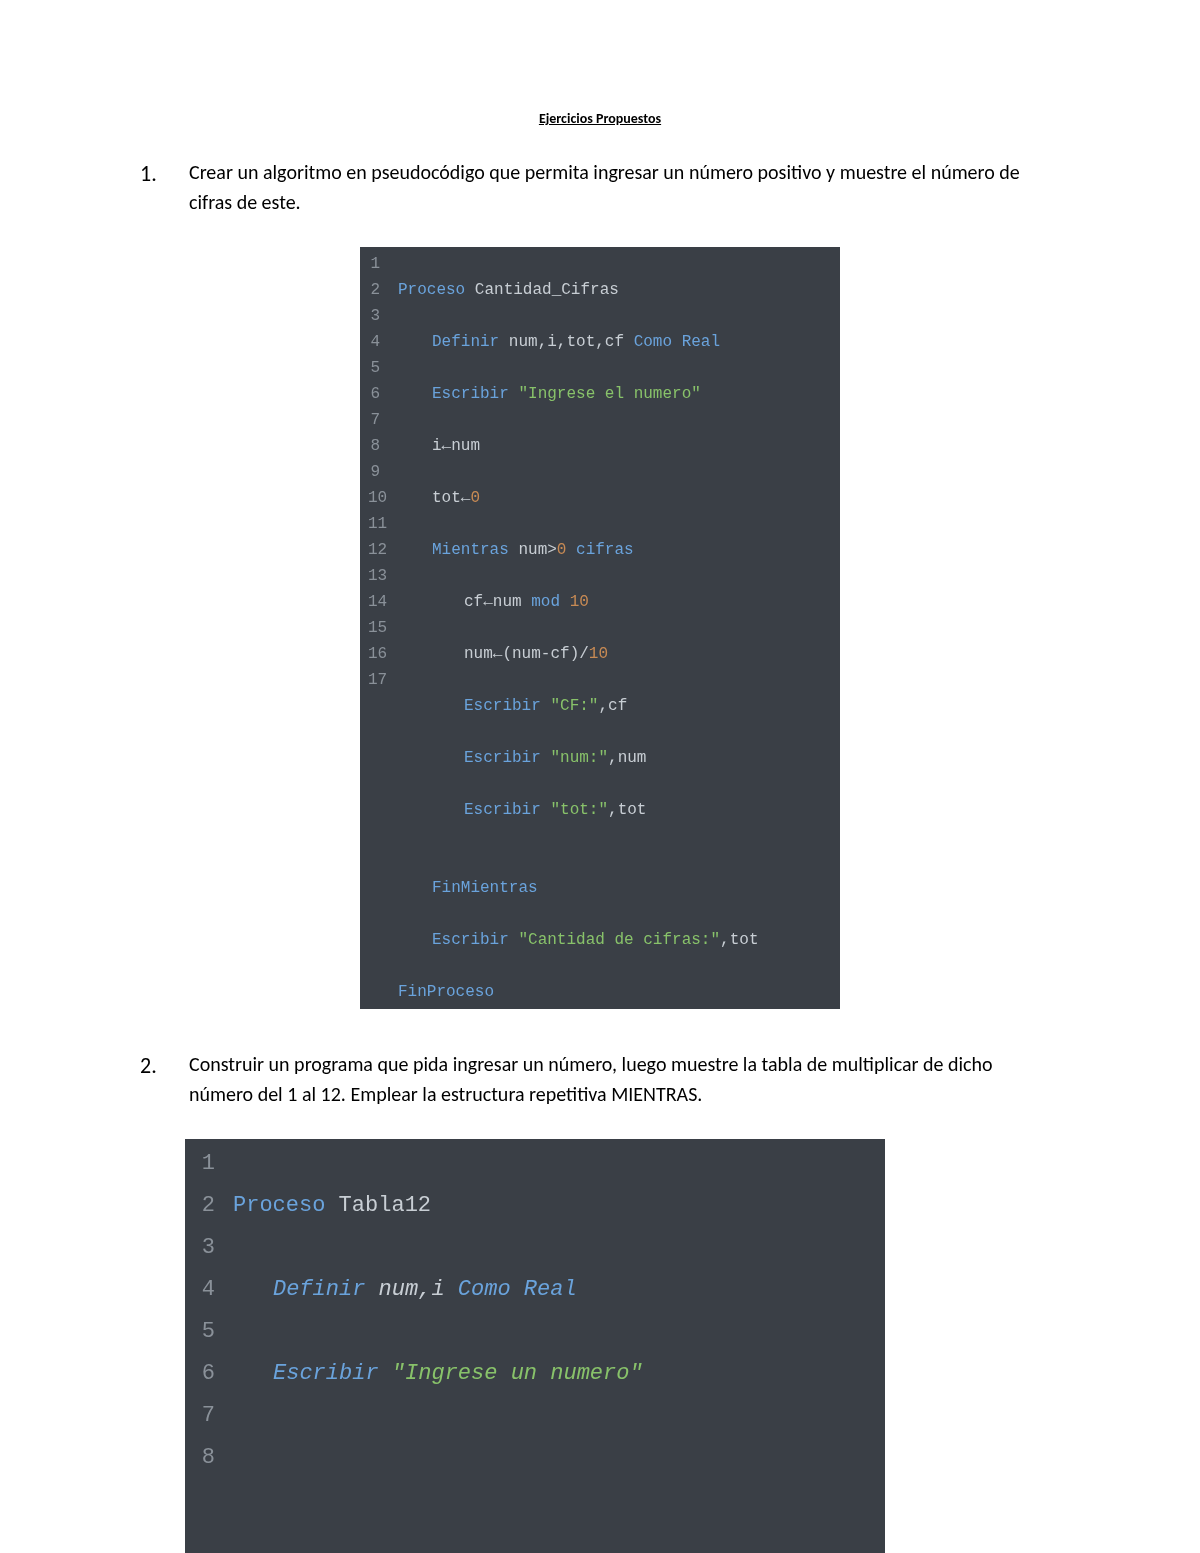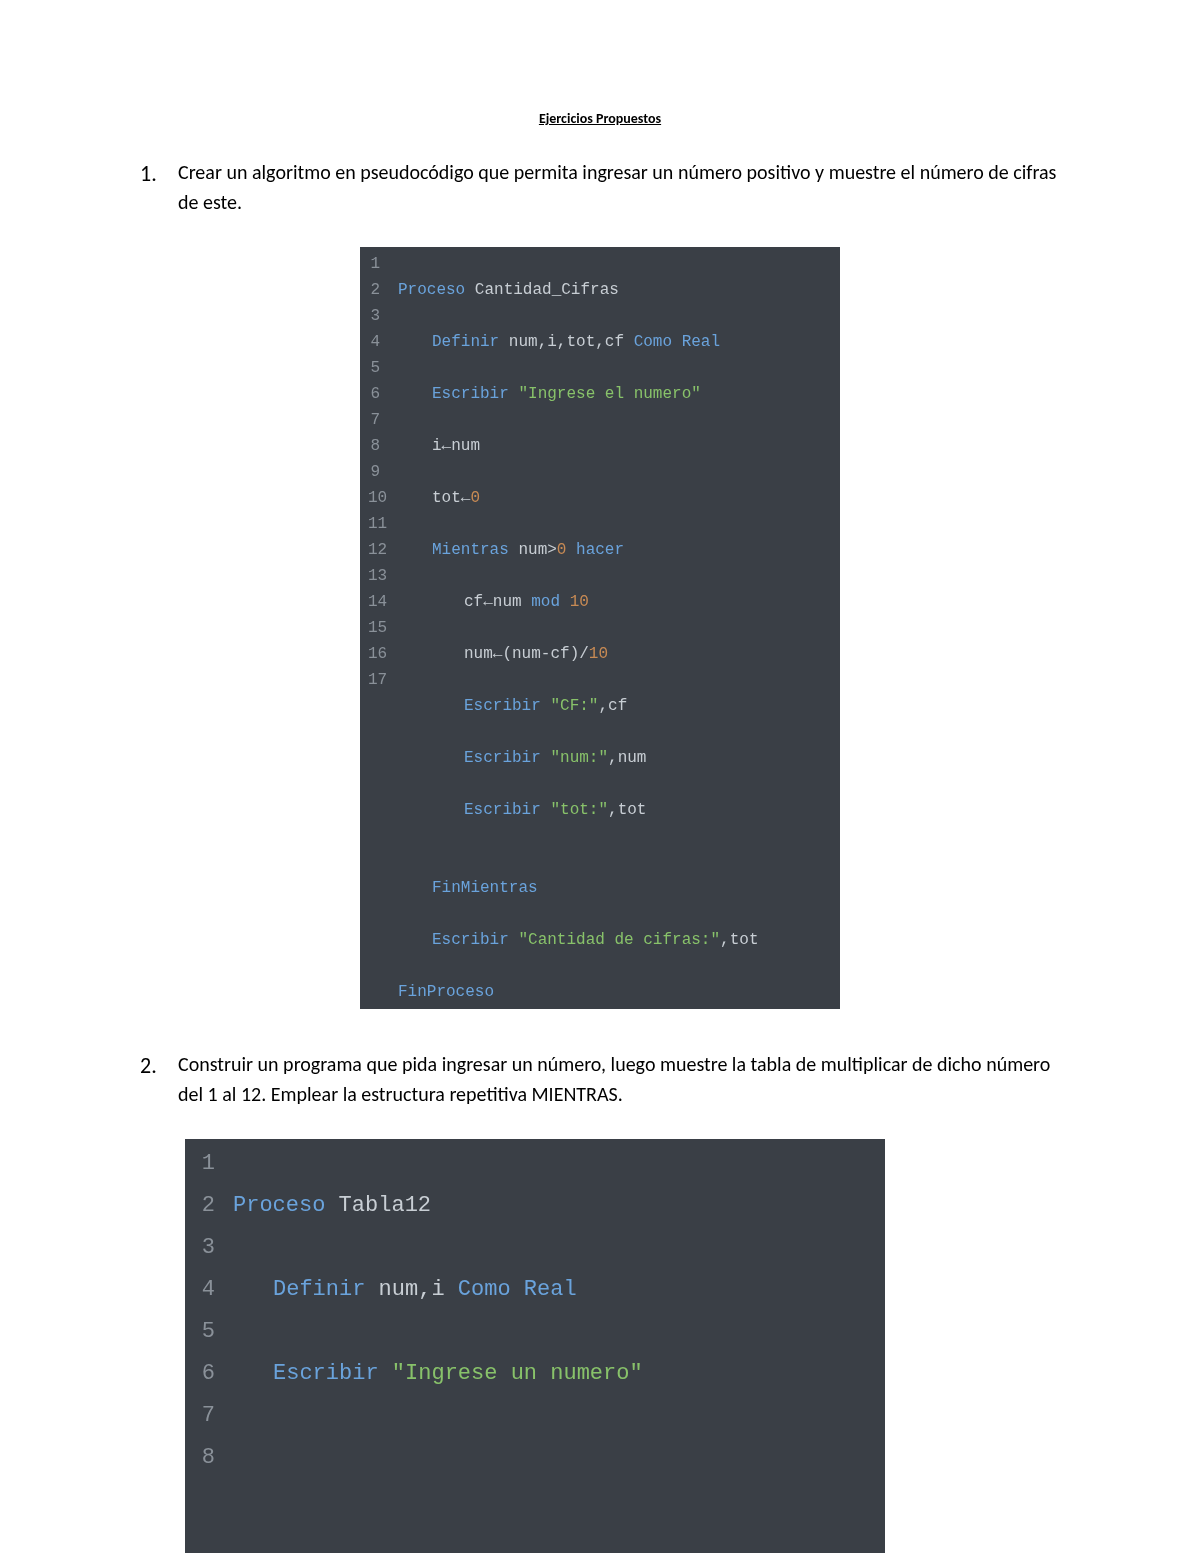--- a/index.html
+++ b/index.html
@@ -34,6 +34,7 @@
     }
     .exercise-desc {
       flex: 1;
+      margin-left: 11px;
     }
     .code-block {
       background: #3a3f46;

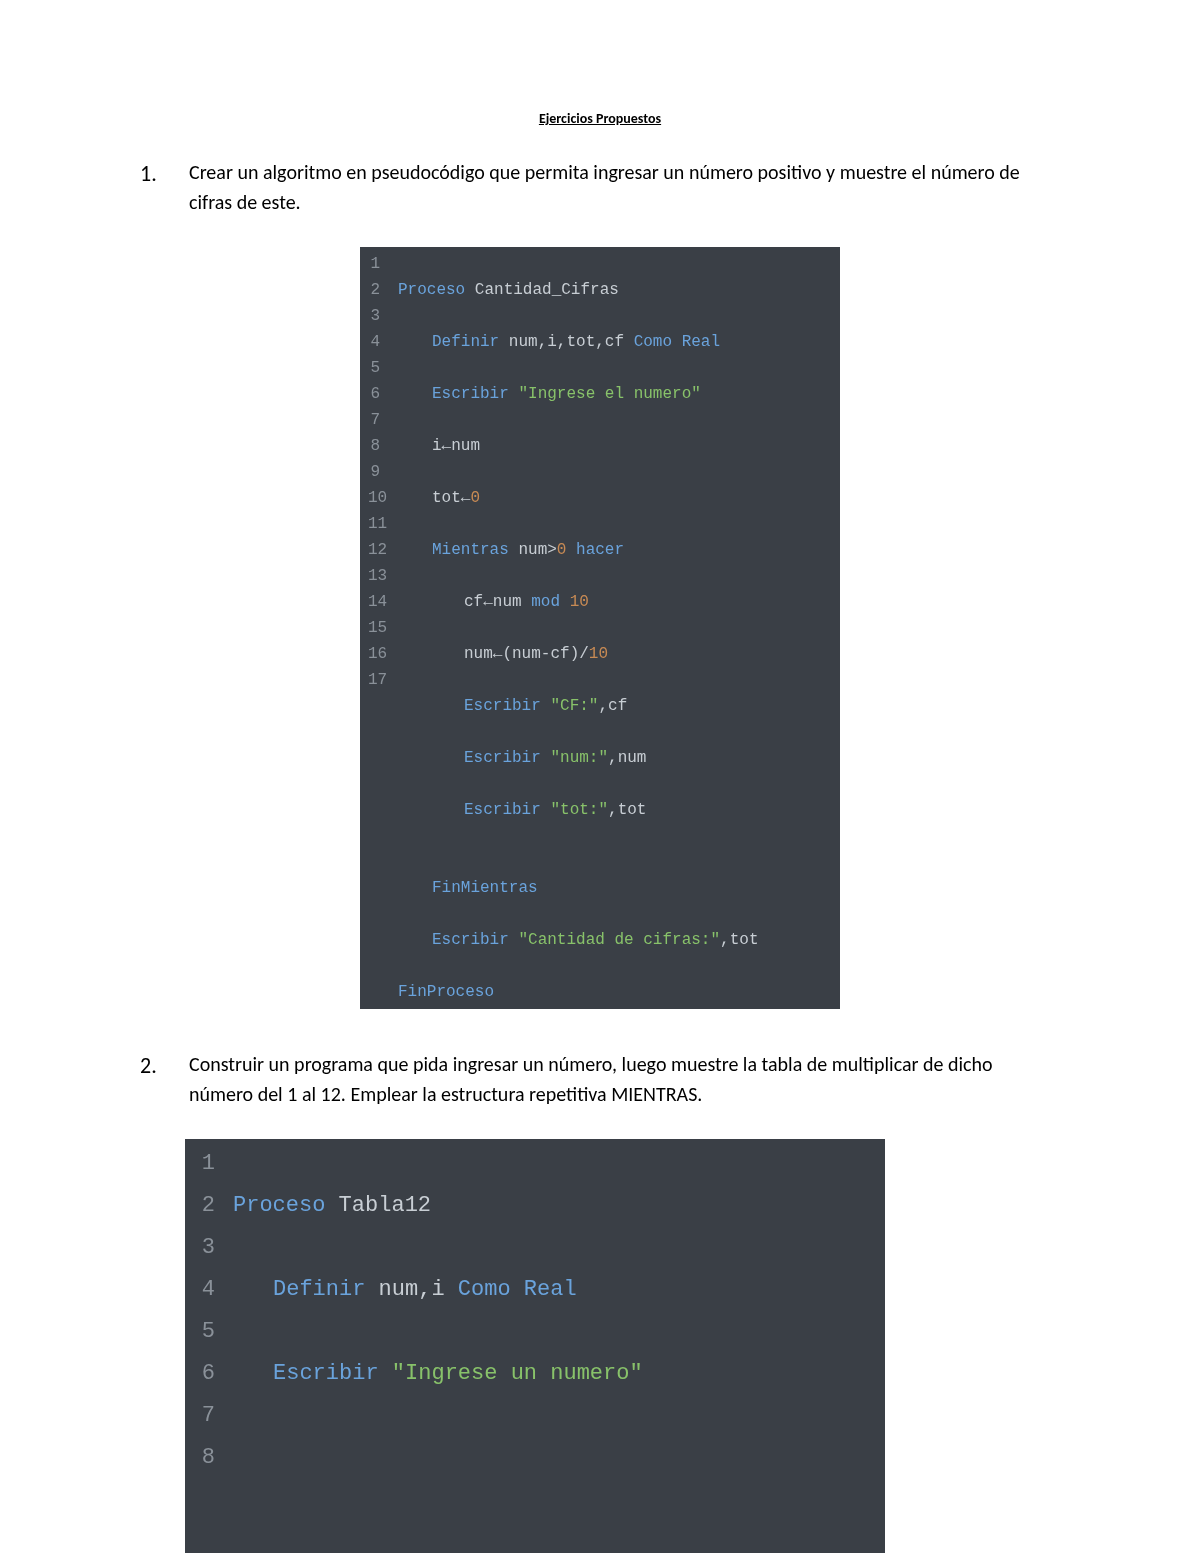--- a/index.html
+++ b/index.html
@@ -115,7 +115,7 @@
 <span class="line indent1s"><span class="kw">Escribir </span><span class="str">"Ingrese el numero"</span></span>
 <span class="line indent1s"><span class="id">i</span><span class="op">←</span><span class="id">num</span></span>
 <span class="line indent1s"><span class="id">tot</span><span class="op">←</span><span class="num">0</span></span>
-<span class="line indent1s"><span class="kw">Mientras </span><span class="id">num</span><span class="op">&gt;</span><span class="num">0</span><span class="kw"> hacer</span></span>
+<span class="line indent1s"><span class="kw">Mientras </span><span class="id">num</span><span class="op">&gt;</span><span class="num">0</span><span class="kw"> cifras</span></span>
 <span class="line indent2s"><span class="id">cf</span><span class="op">←</span><span class="id">num </span><span class="kw">mod </span><span class="num">10</span></span>
 <span class="line indent2s"><span class="id">num</span><span class="op">←(</span><span class="id">num</span><span class="op">-</span><span class="id">cf</span><span class="op">)/</span><span class="num">10</span></span>
 <span class="line indent2s"><span class="kw">Escribir </span><span class="str">"CF:"</span><span class="op">,</span><span class="id">cf</span></span>

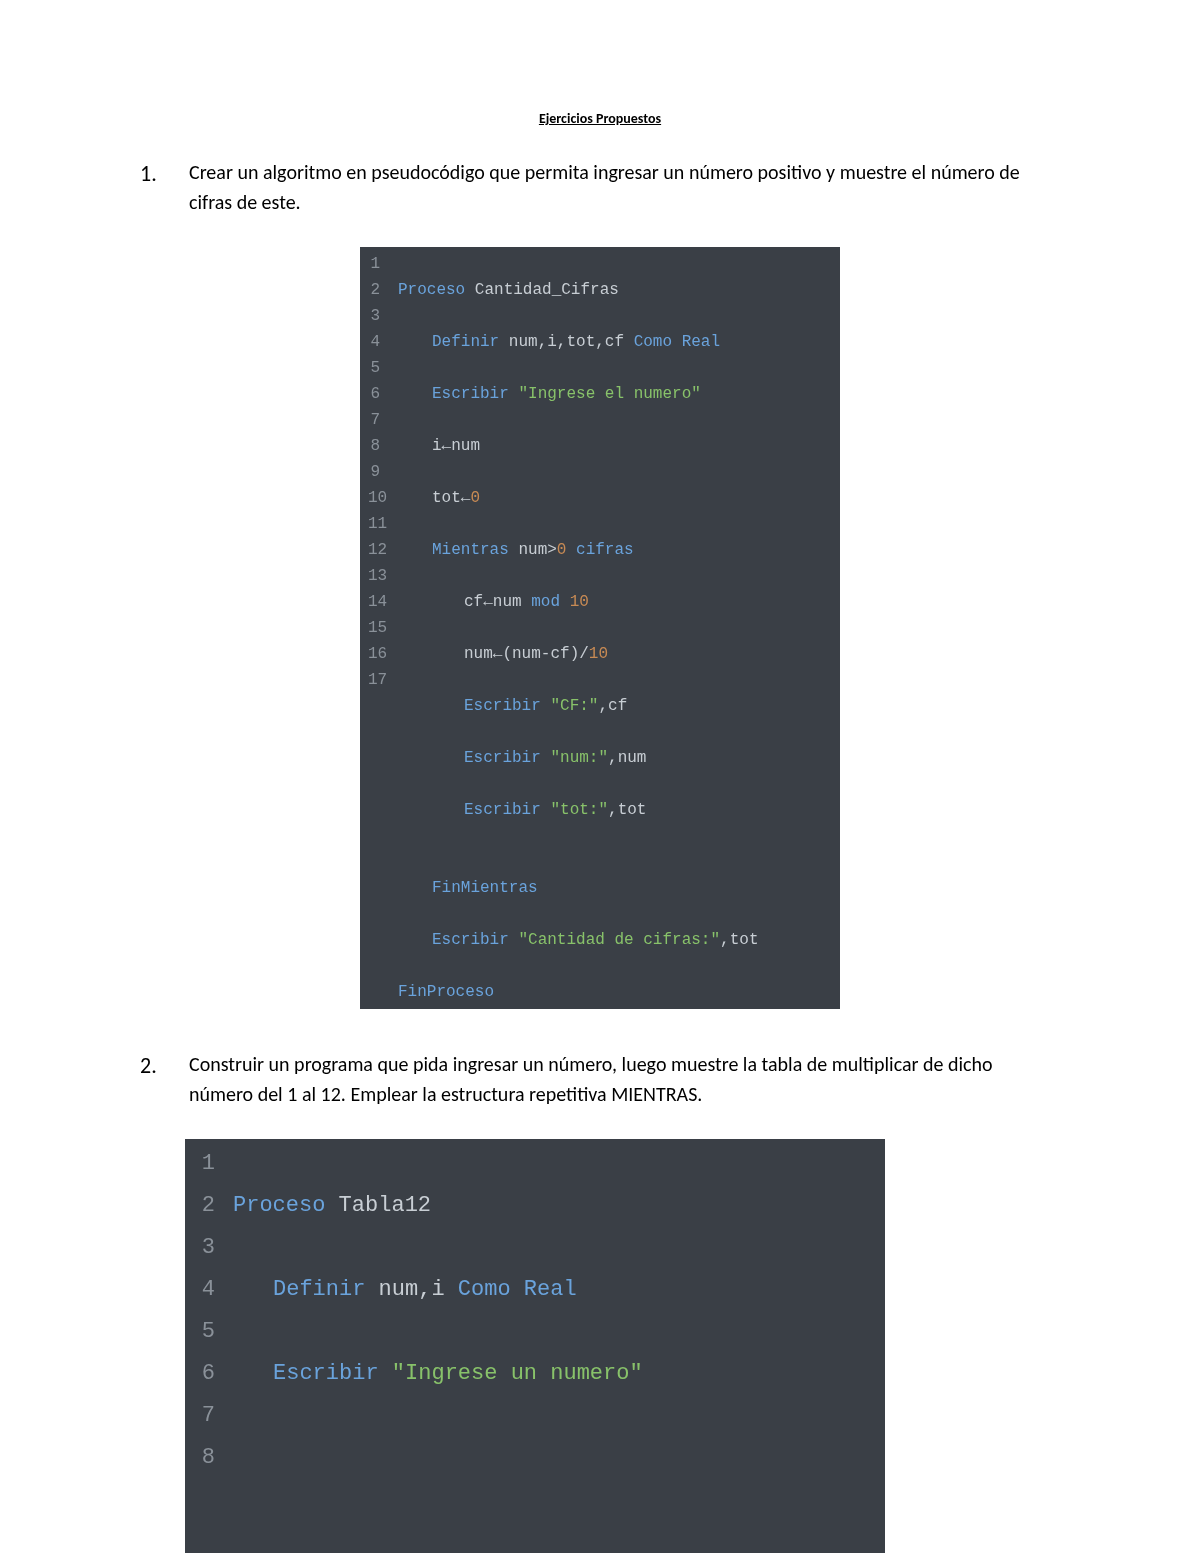--- a/index.html
+++ b/index.html
@@ -74,7 +74,7 @@
     .num { color: #c78a54; }      
     .op  { color: #c8ced4; }
     .line { display:block; }
-    .indent1 { padding-left: 40px; }
+    .indent1 { padding-left: 40px; font-style: italic; }
     .indent1s { padding-left: 34px; }
     .indent2s { padding-left: 66px; }
   </style>

